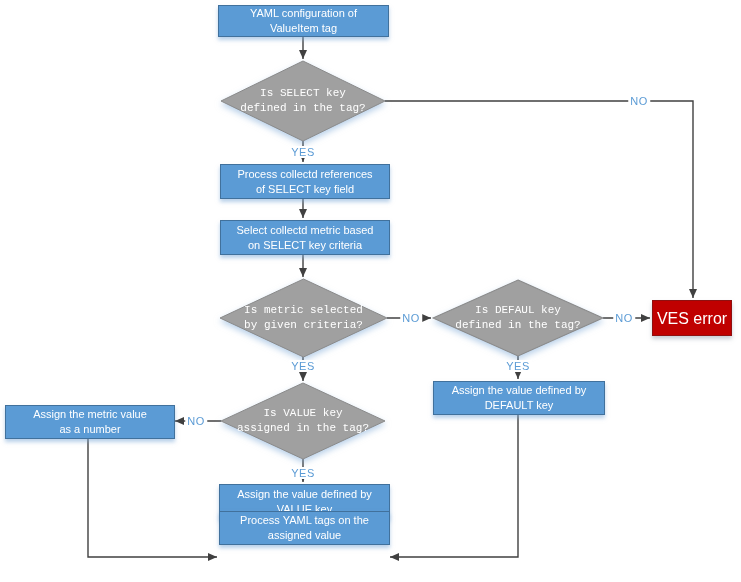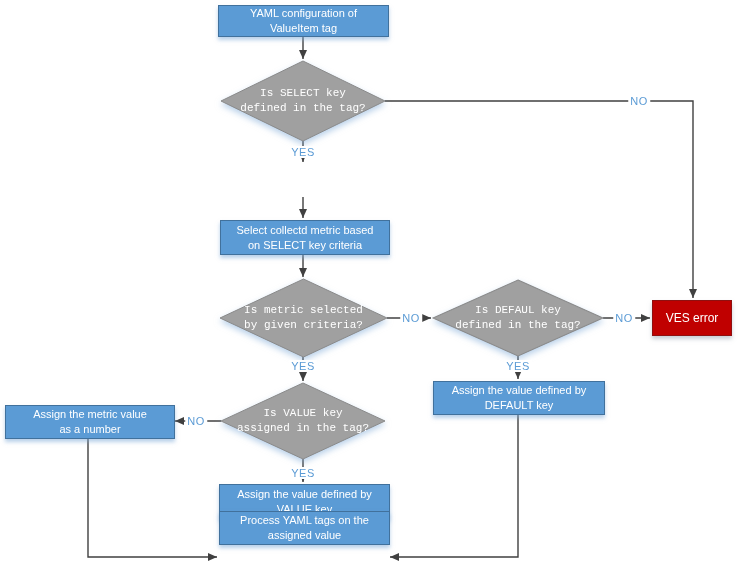--- a/index.html
+++ b/index.html
@@ -122,6 +122,10 @@
 defined in the tag?</span>
   </div>
 
+  <div class="node process" style="left:220px;top:164px;width:168px;height:33px">
+    <span class="node-label">Process collectd references
+of SELECT key field</span>
+  </div>
 
   <div class="node decision" style="left:220px;top:279px;width:167px;height:78px">
     <svg viewBox="0 0 100 100" preserveAspectRatio="none">

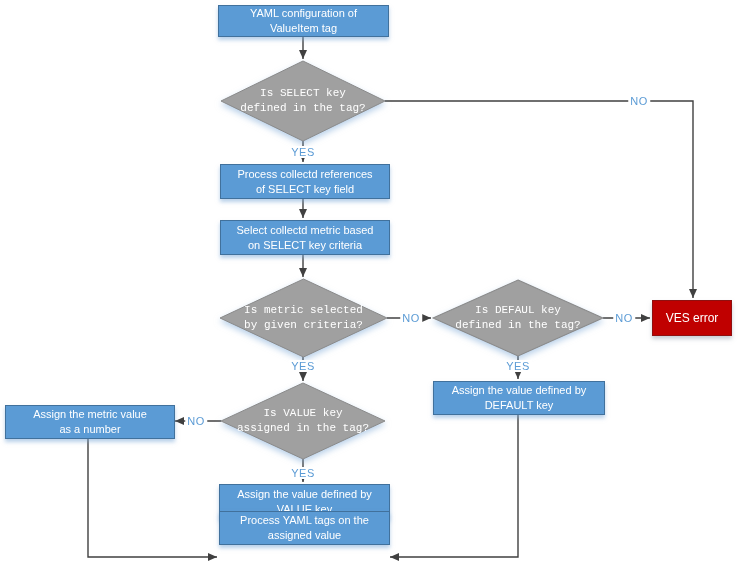--- a/index.html
+++ b/index.html
@@ -54,7 +54,7 @@
     background: var(--error-fill, #C00000);
     border: 1px solid var(--error-border, #8F1010);
     box-shadow: 0 3px 4px rgba(150, 160, 175, 0.5);
-    font-size: 12px;
+    font-size: 16px;
   }
   .decision { background: transparent; border: none; font-family: Liberation Mono, monospace; }
   .decision svg {

